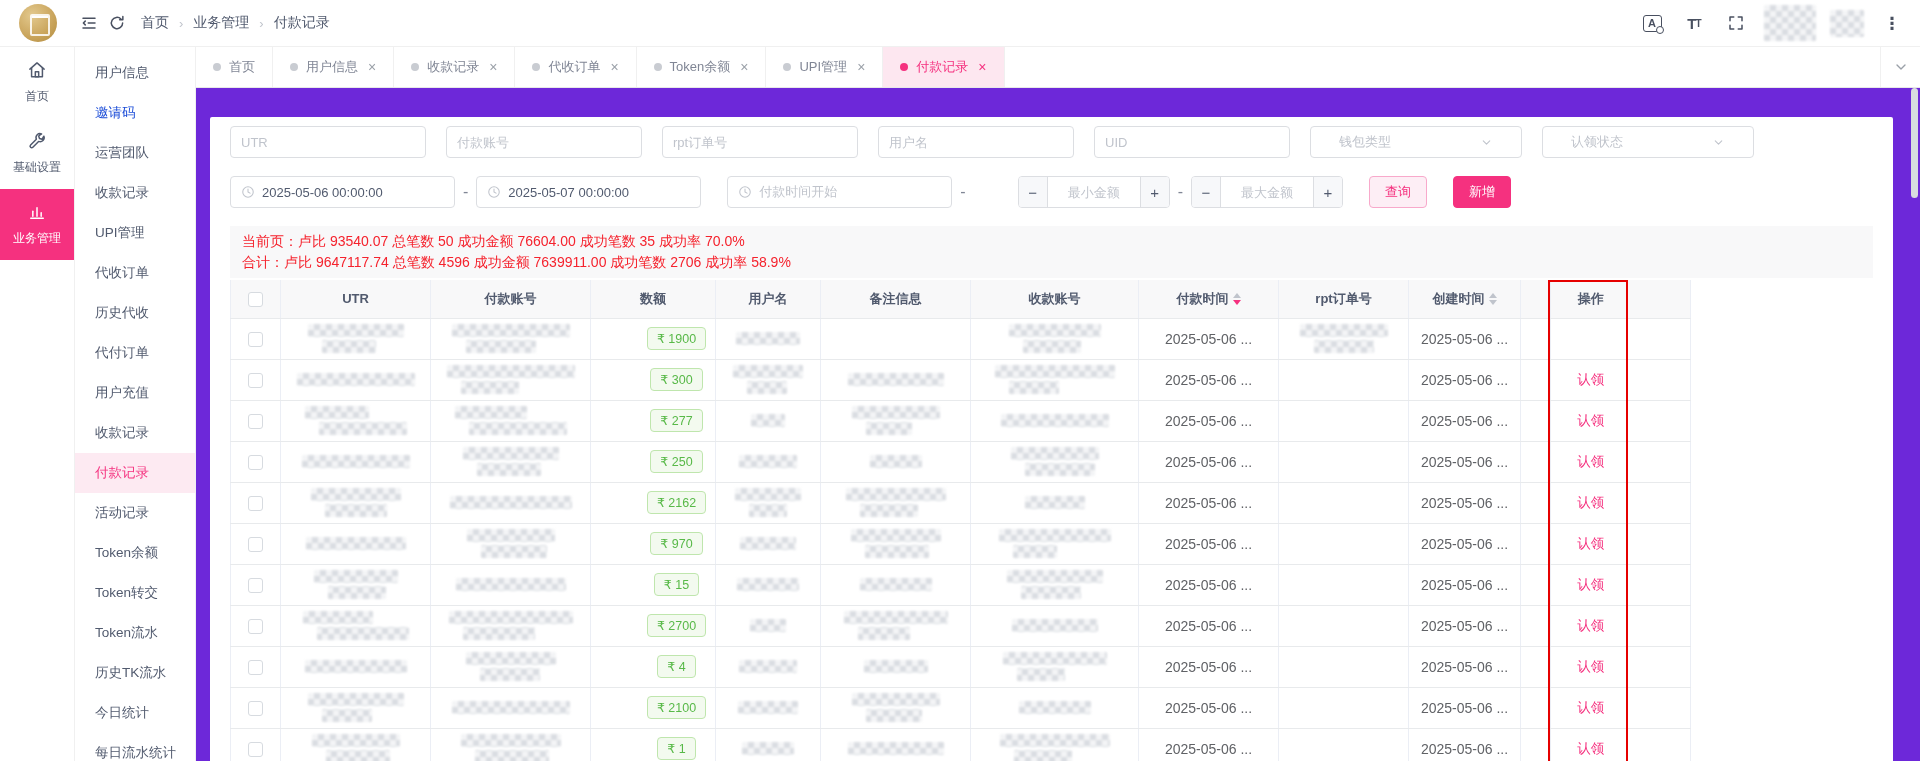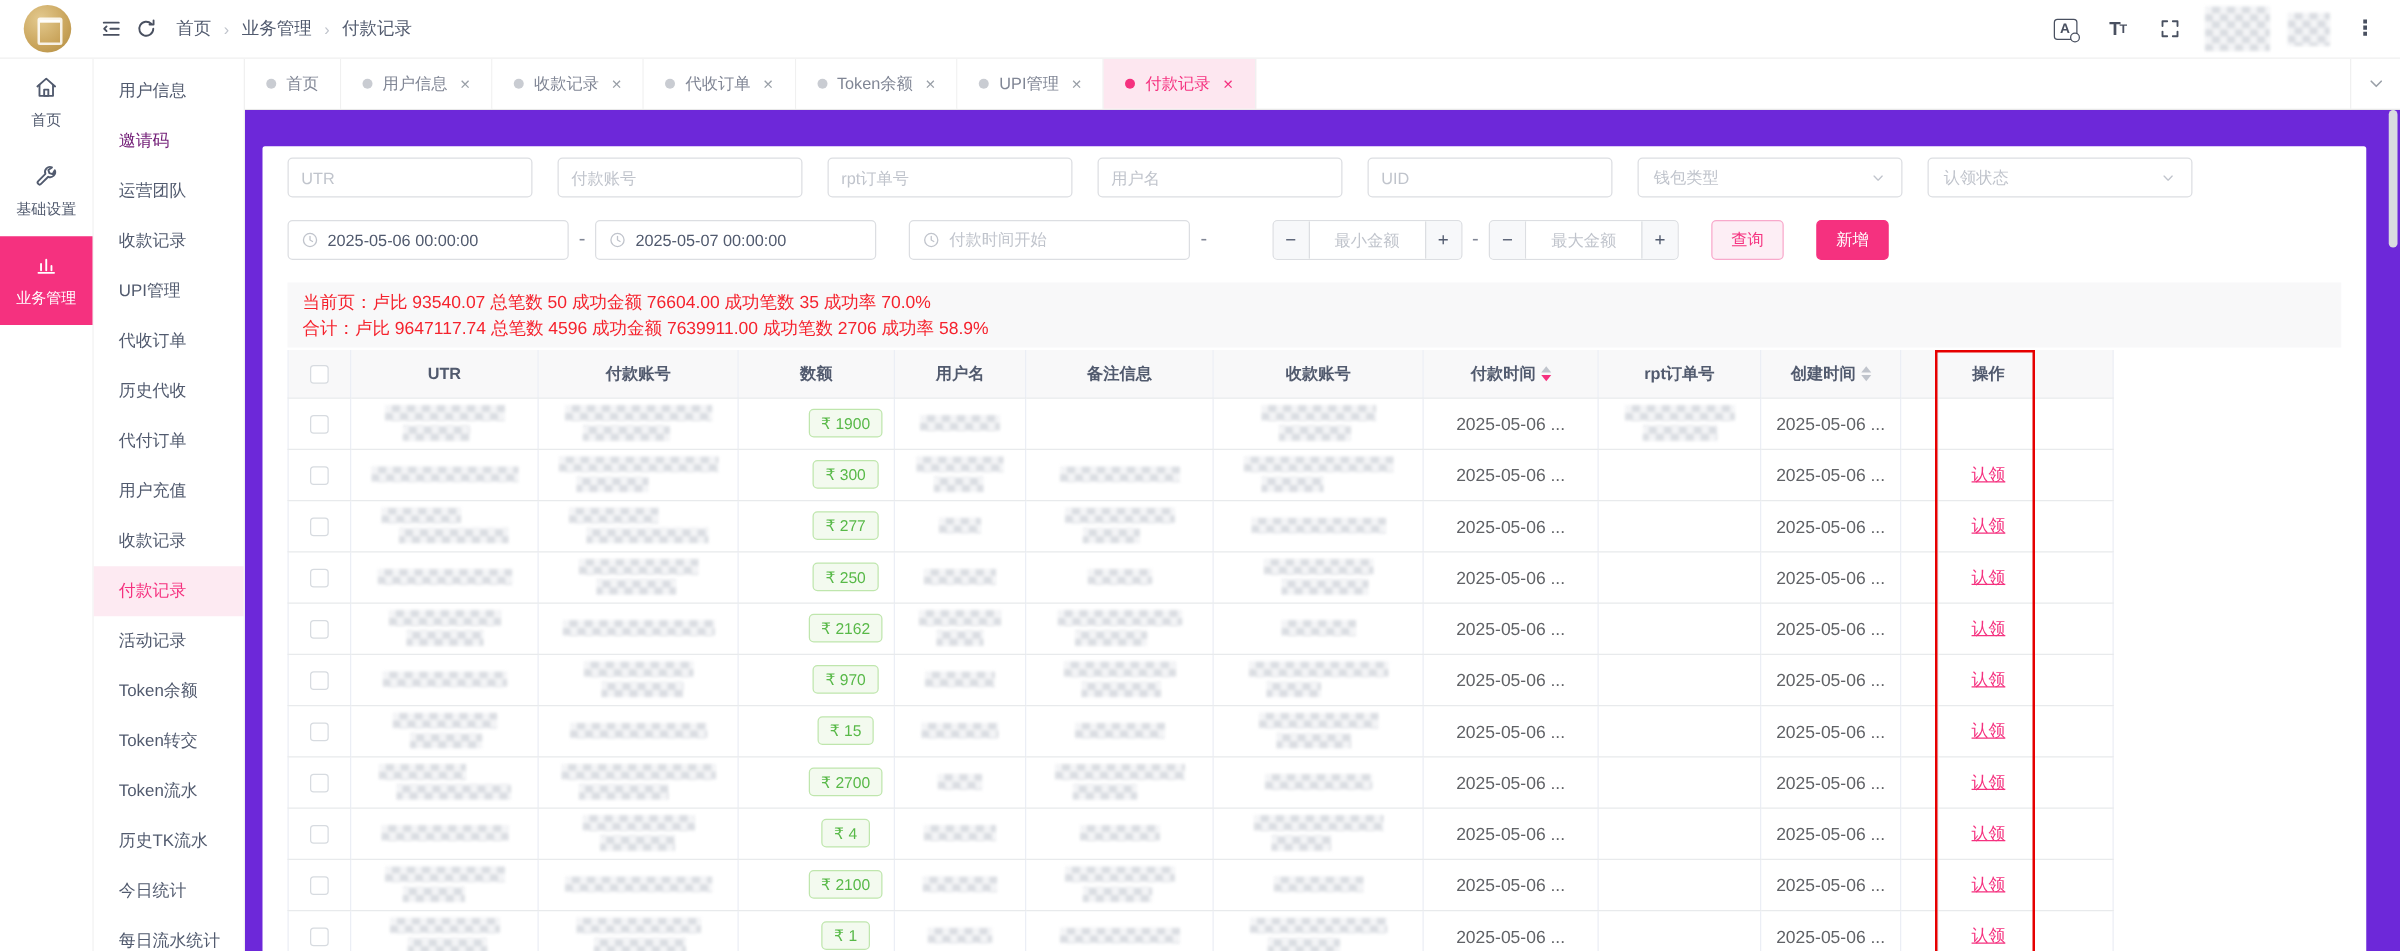--- a/index.html
+++ b/index.html
@@ -40,7 +40,7 @@
 
   .submenu { width:121px; background:#fff; border-right:1px solid #f0f0f0; padding-top:6px; }
   .sm-item { height:40px; display:flex; align-items:center; padding-left:20px; font-size:13.5px; color:#515a6e; cursor:pointer; white-space:nowrap; }
-  .sm-item.highlight { color:#701a75; }
+  .sm-item.highlight { color:#1d4ed8; }
   .sm-item.active { background:#fdeaf2; color:#f5317f; }
 
   .main { flex:1; display:flex; flex-direction:column; min-width:0; }

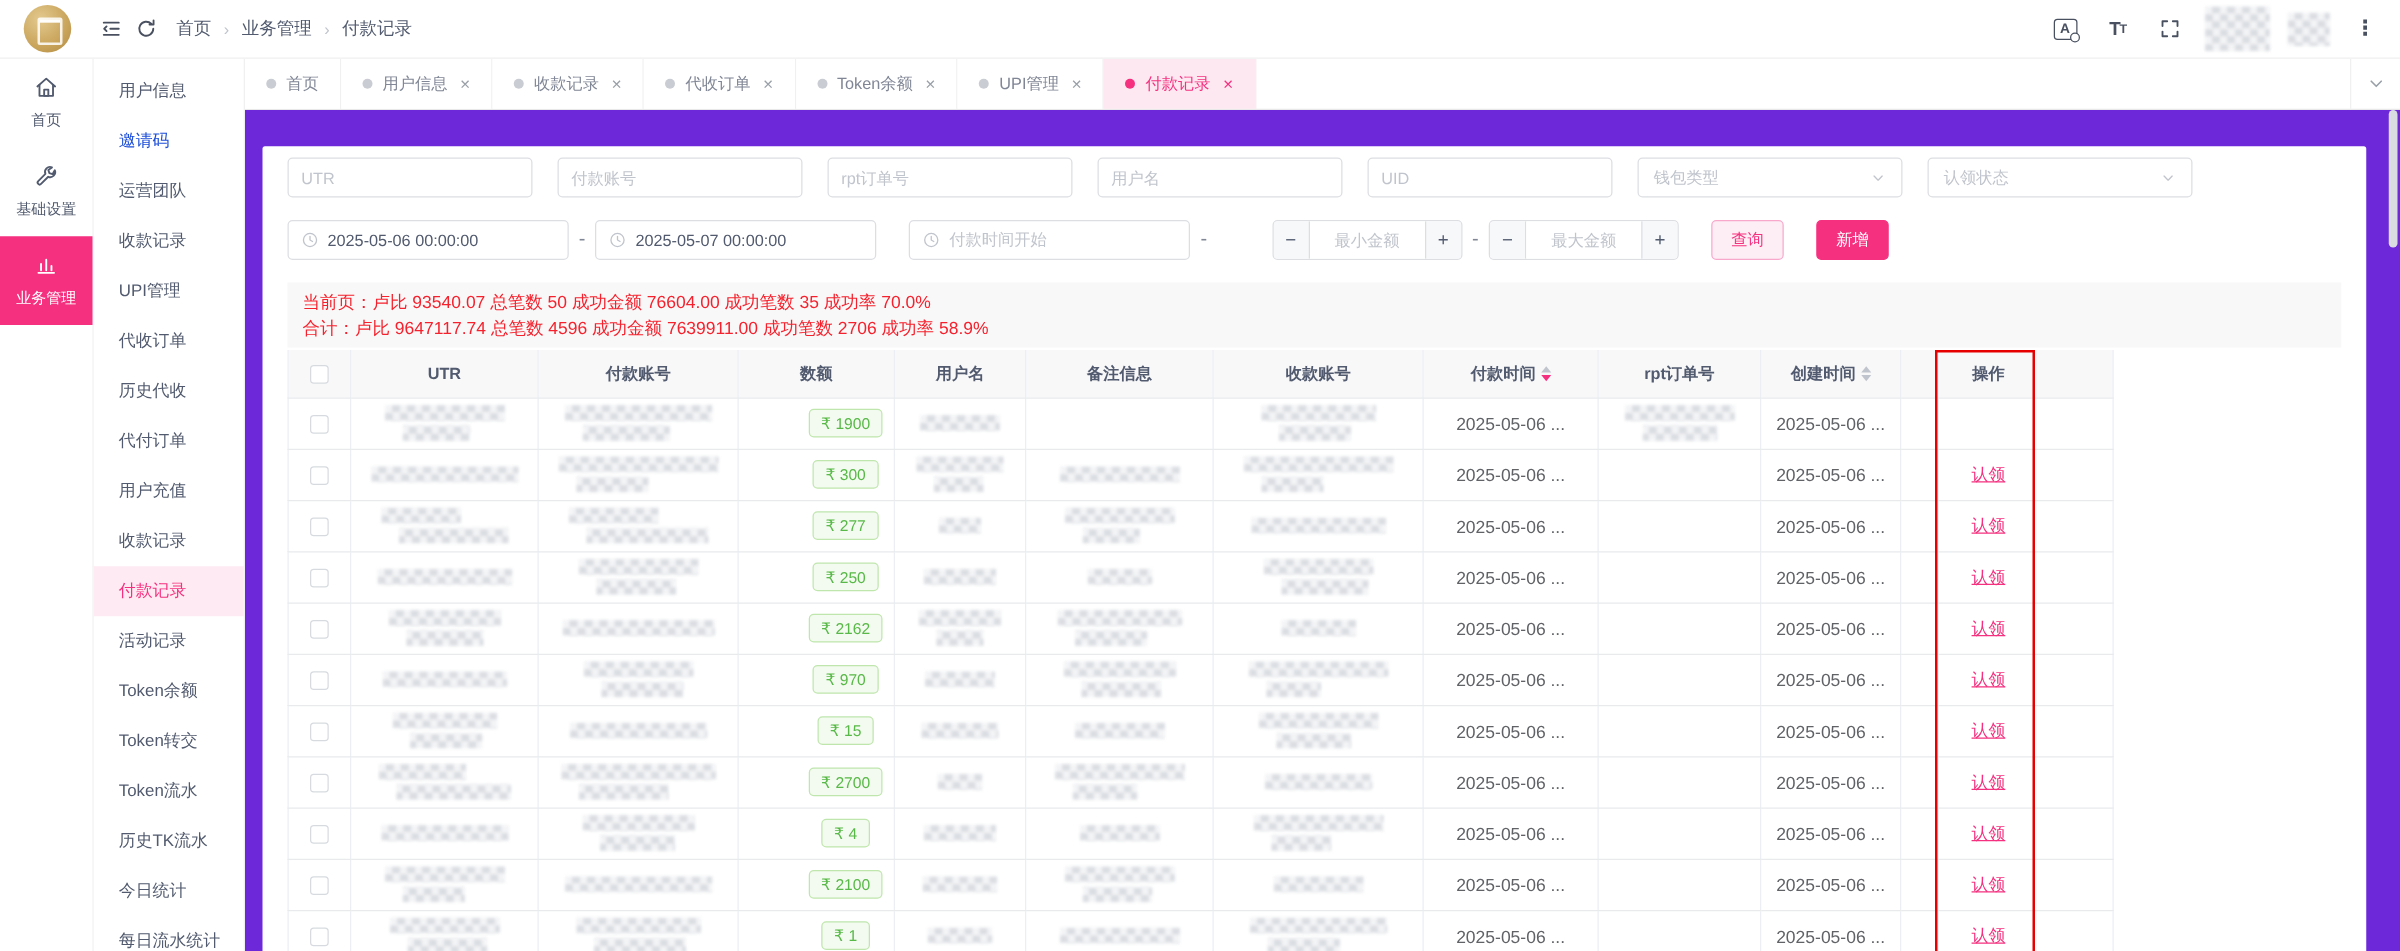--- a/index.html
+++ b/index.html
@@ -64,7 +64,7 @@
   .filter-row { display:flex; align-items:center; margin-bottom:18px; }
   .f-input { width:196px; height:32px; border:1px solid #dcdee2; border-radius:4px; padding:0 10px; font-size:13px; color:#515a6e; outline:none; margin-right:20px; font-family:inherit; }
   .f-input::placeholder { color:#c0c4cc; }
-  .f-select { width:212px; height:32px; border:1px solid #dcdee2; border-radius:4px; padding:0 12px; font-size:13px; color:#c0c4cc; display:flex; align-items:center; justify-content:space-between; cursor:pointer; margin-right:20px; background:#fff; }
+  .f-select { width:212px; height:32px; border:1px solid #dcdee2; border-radius:4px; padding:0 28px; font-size:13px; color:#c0c4cc; display:flex; align-items:center; justify-content:space-between; cursor:pointer; margin-right:20px; background:#fff; }
   .f-select svg { width:13px; height:13px; stroke:#c0c4cc; fill:none; stroke-width:2; stroke-linecap:round; stroke-linejoin:round; }
 
   .f-date { height:32px; border:1px solid #dcdee2; border-radius:4px; padding:0 10px; font-size:13px; display:flex; align-items:center; gap:7px; background:#fff; cursor:text; }

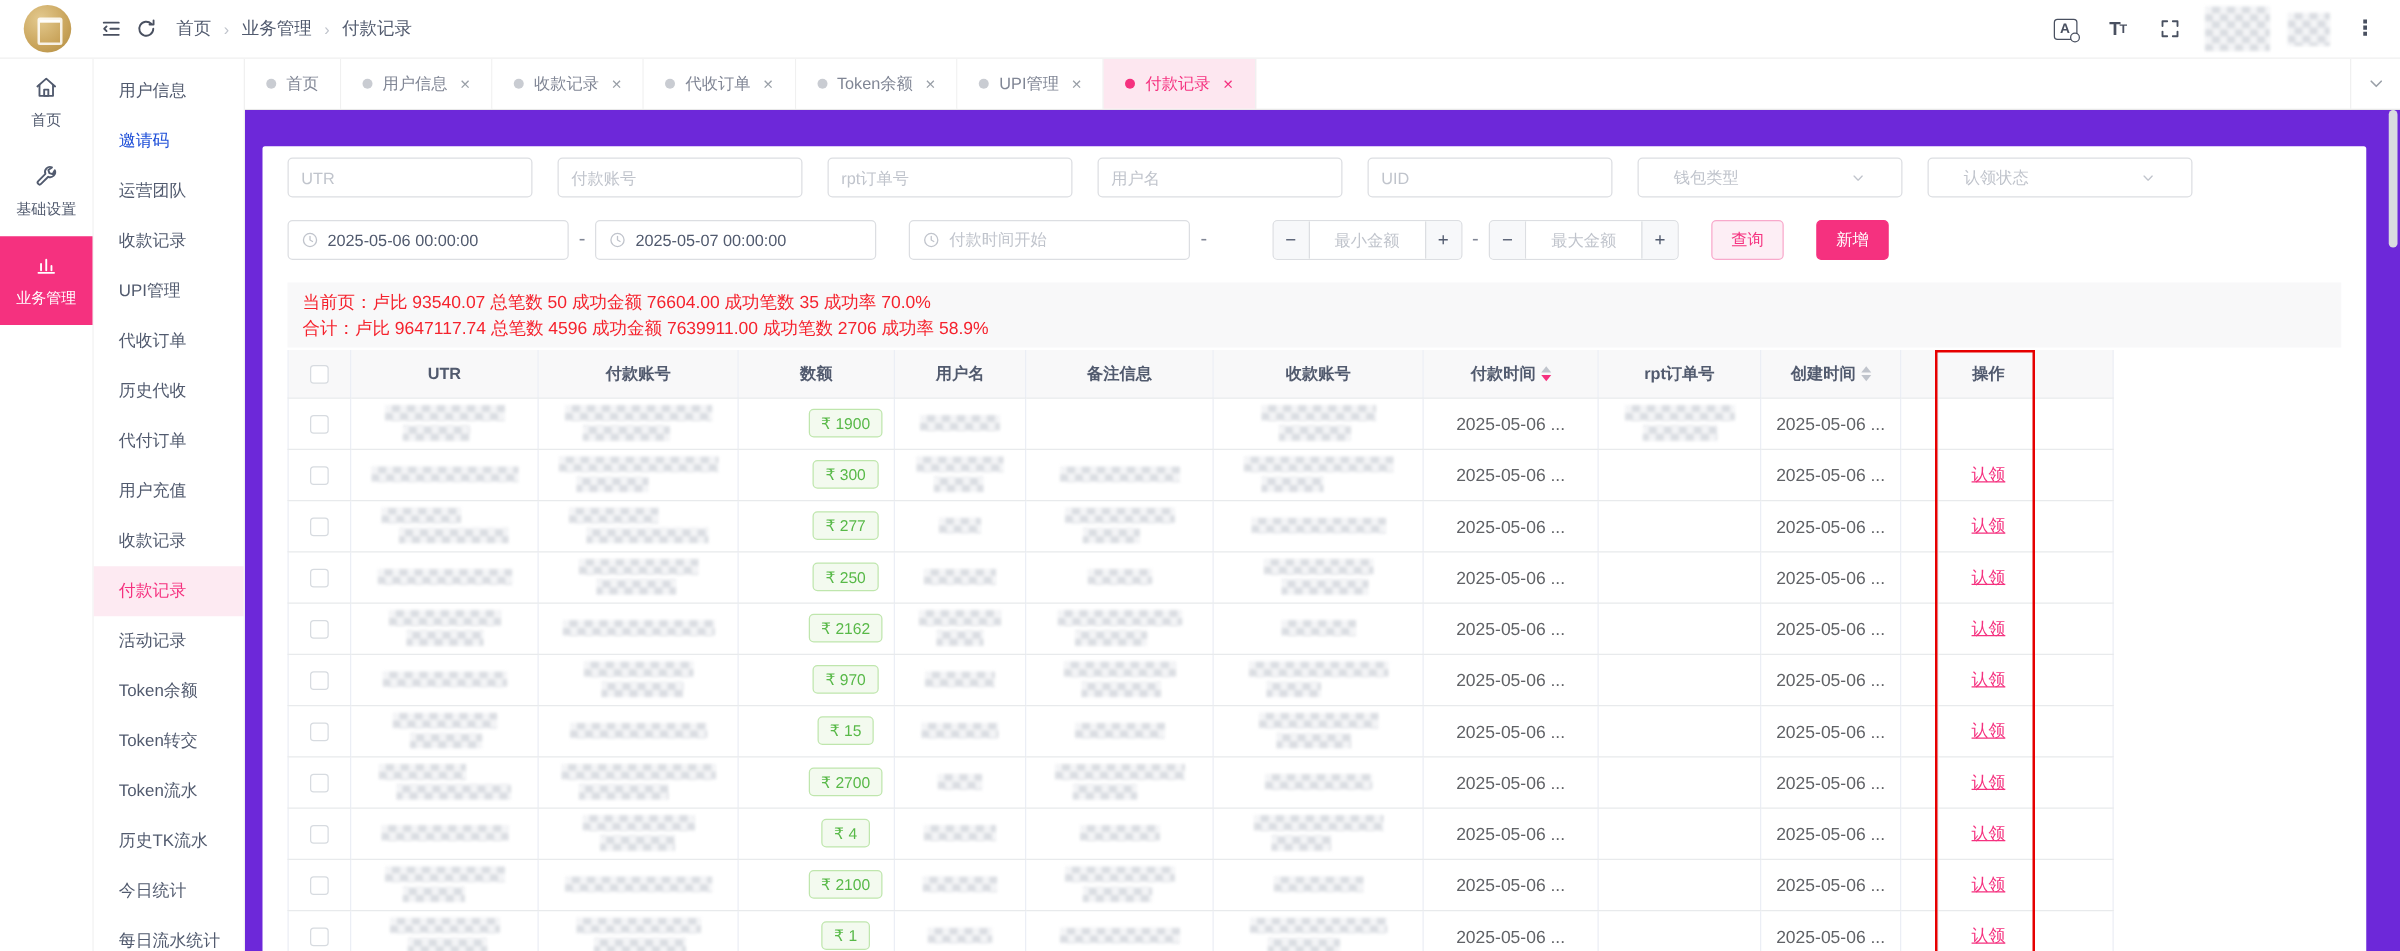--- a/index.html
+++ b/index.html
@@ -103,7 +103,7 @@
   .caret-down.on { border-top-color:#f5317f; }
   .cb { display:inline-block; width:15px; height:15px; border:1px solid #d7dbe0; border-radius:3px; background:#fff; cursor:pointer; vertical-align:middle; }
   .amt { display:inline-block; padding:3px 9px; border:1px solid #bfe6ad; background:#f3faef; color:#58b948; border-radius:4px; font-size:12.5px;margin-left:47px; }
-  .claim { color:#f5317f; font-size:13.5px; cursor:pointer;text-decoration:underline; }
+  .claim { color:#f5317f; font-size:13.5px; cursor:pointer; }
   .time-cell { color:#606266; }
   .red-box { position:absolute; left:1318px; top:0; width:80px; height:484px; border:2px solid #e60000; pointer-events:none; }
   td .cell-pad { padding:0 12px; display:flex; justify-content:center; }

